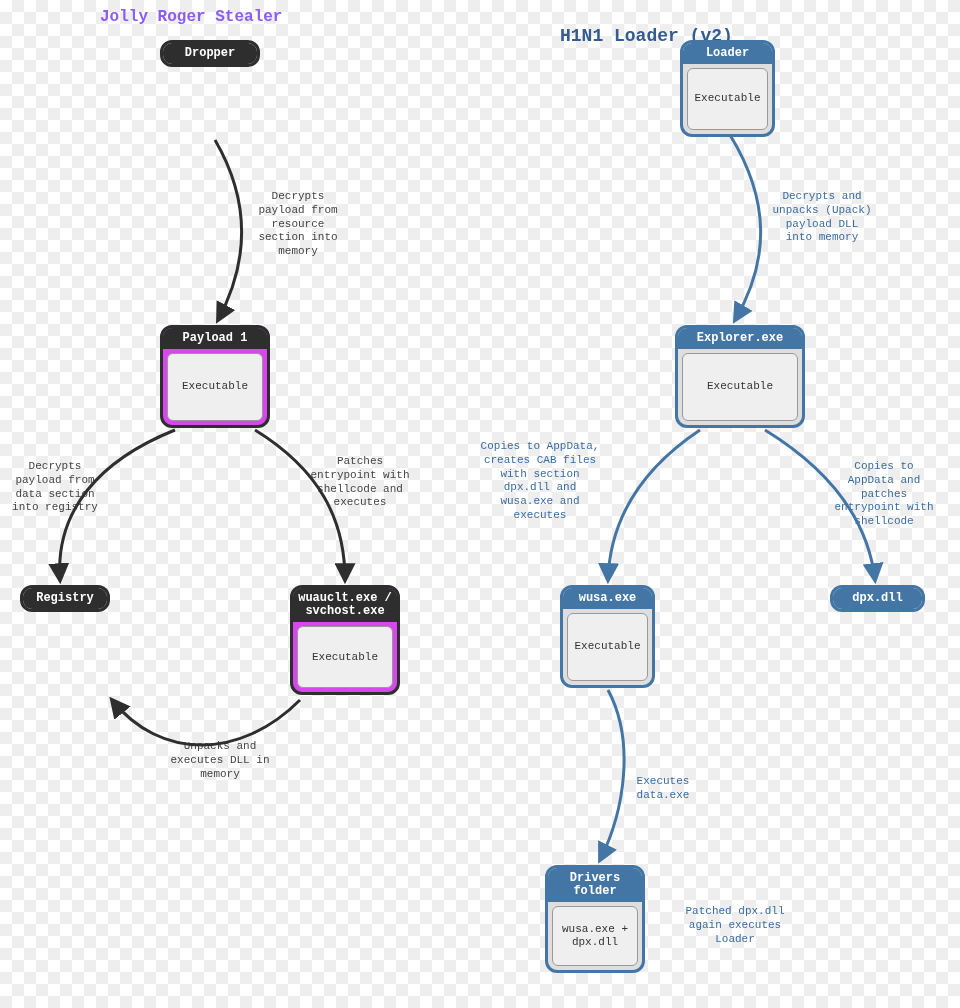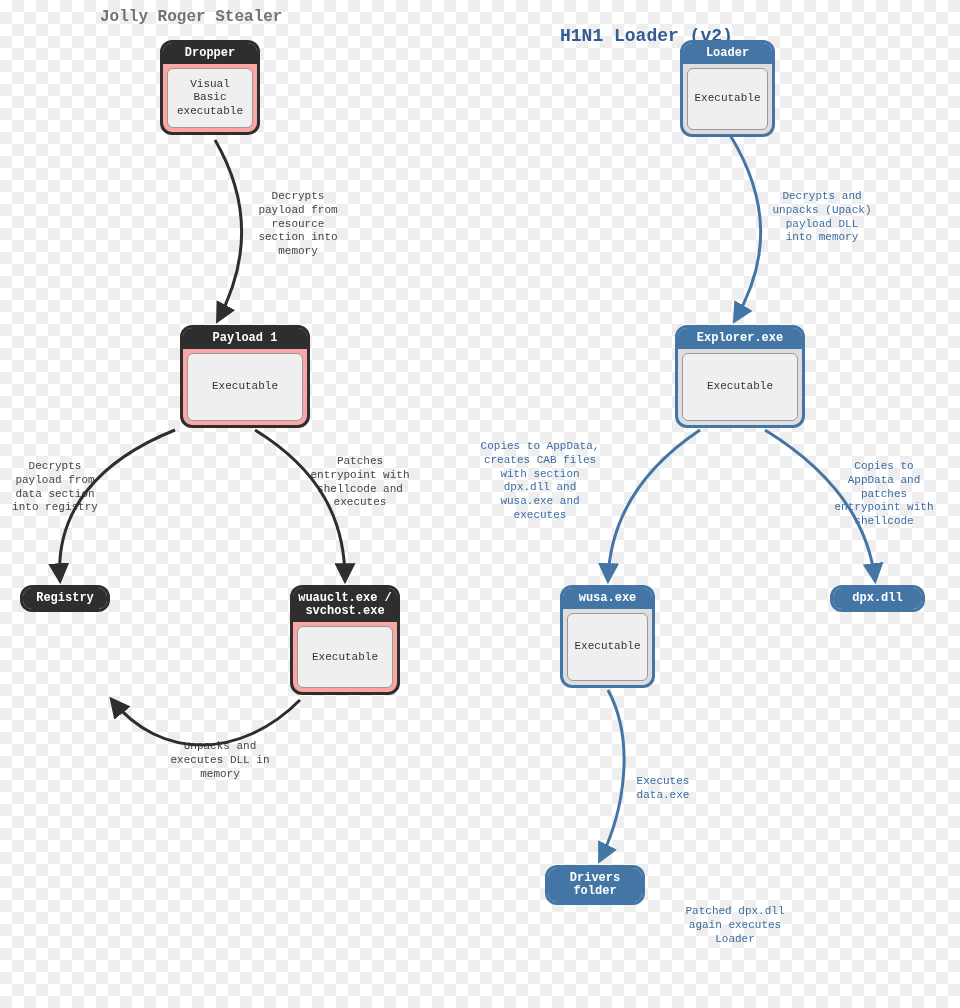--- a/index.html
+++ b/index.html
@@ -24,7 +24,7 @@
     font-size: 16px;
     white-space: nowrap;
   }
-  .title-left { top: 8px; left: 100px; color: #737373; }
+  .title-left { top: 8px; left: 100px; color: #8b5cf6; }
   .title-right { top: 6px; left: 560px; color: #335c91; font-size: 18px; margin-top: 20px; }
 
   .node {

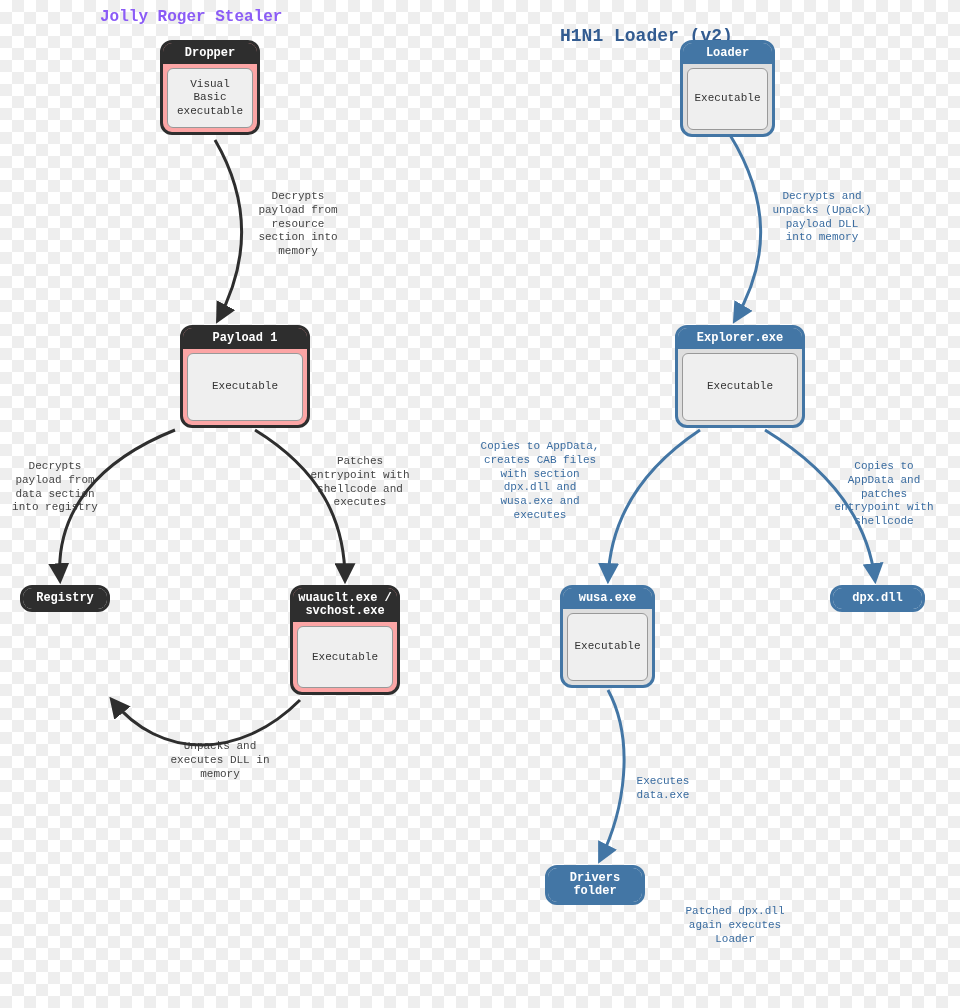--- a/index.html
+++ b/index.html
@@ -34,7 +34,7 @@
     overflow: hidden;
   }
   .node-dark {
-    background: #fca5a5;
+    background: #d946ef;
     border: 3px solid #2e2e2e;
   }
   .node-blue {

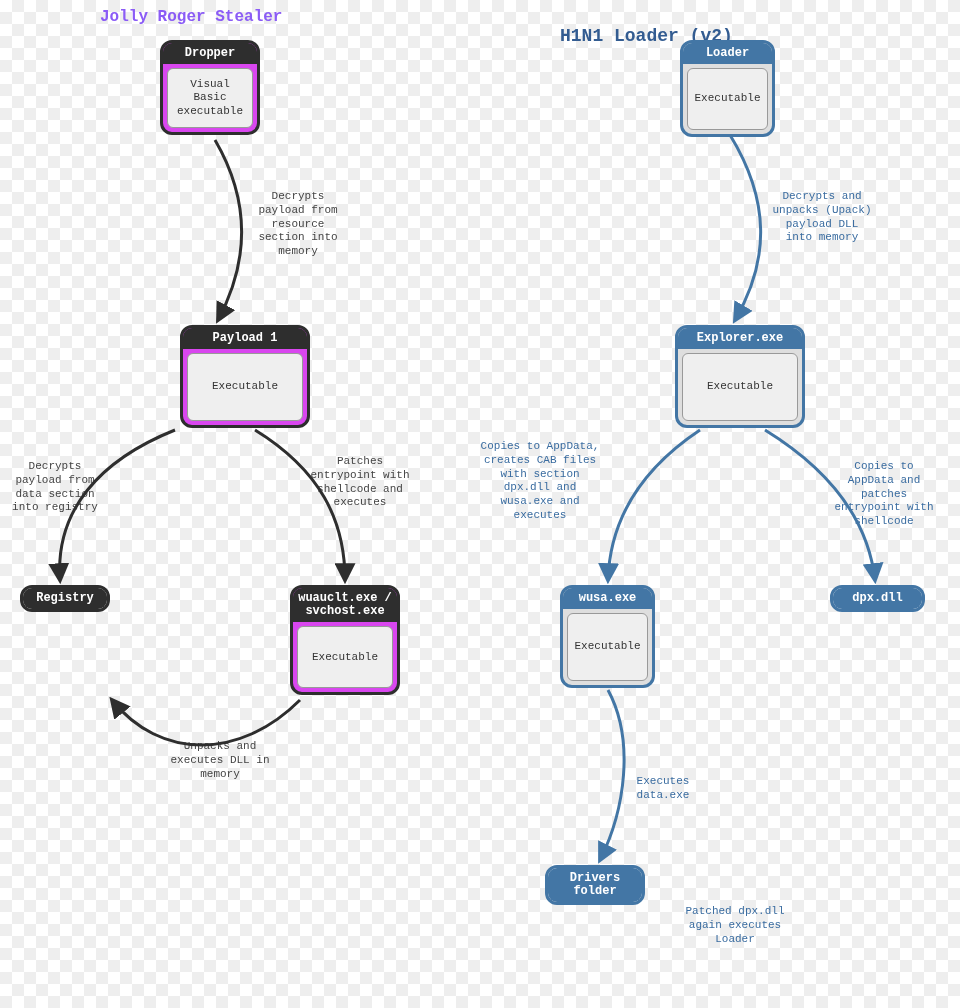--- a/index.html
+++ b/index.html
@@ -91,7 +91,6 @@
 
 <div class="node node-dark" style="left:160px; top:40px; width:100px;">
   <div class="node-header">Dropper</div>
-  <div class="node-body" style="height:60px;">Visual Basic executable</div>
 </div>
 
 <div class="node node-dark" style="left:160px; top:325px; width:130px;margin-left:20px;">

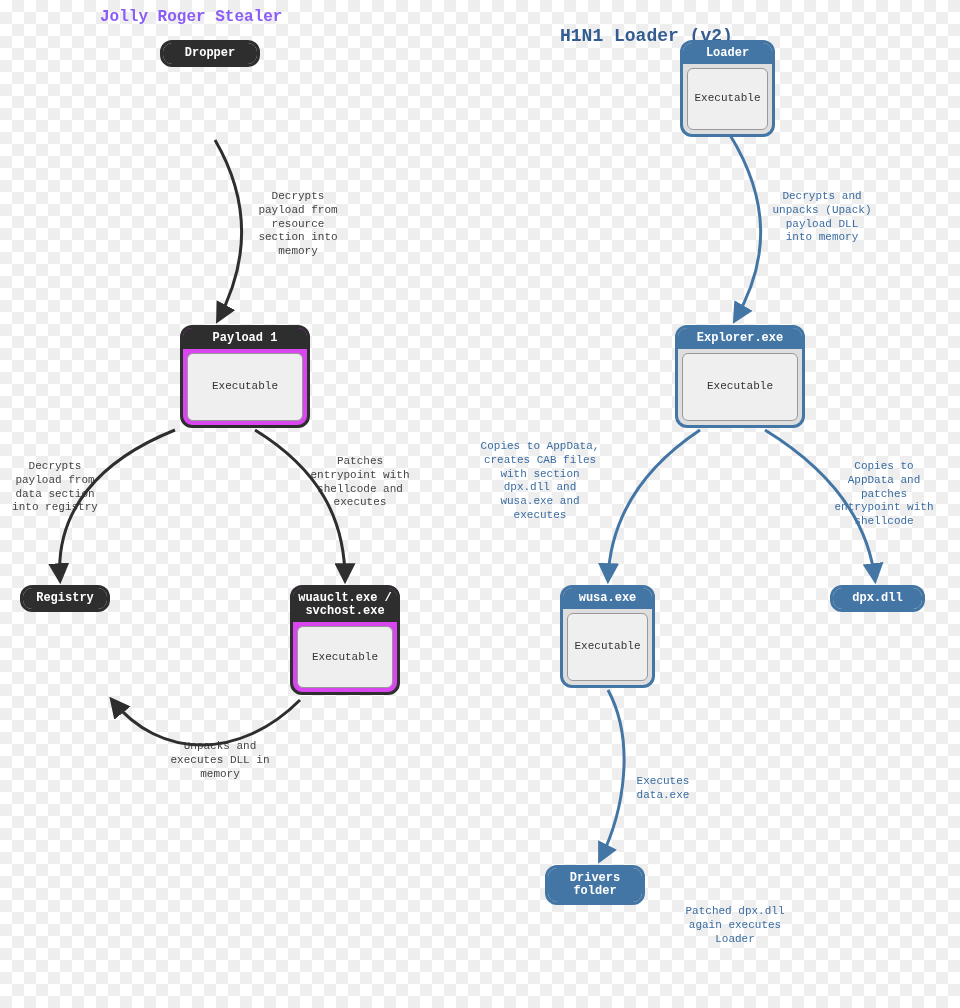--- a/index.html
+++ b/index.html
@@ -93,7 +93,7 @@
   <div class="node-header">Dropper</div>
 </div>
 
-<div class="node node-dark" style="left:160px; top:325px; width:130px;margin-left:20px;">
+<div class="node node-dark" style="left:160px; top:325px; width:110px;">
   <div class="node-header">Payload 1</div>
   <div class="node-body" style="height:68px;">Executable</div>
 </div>

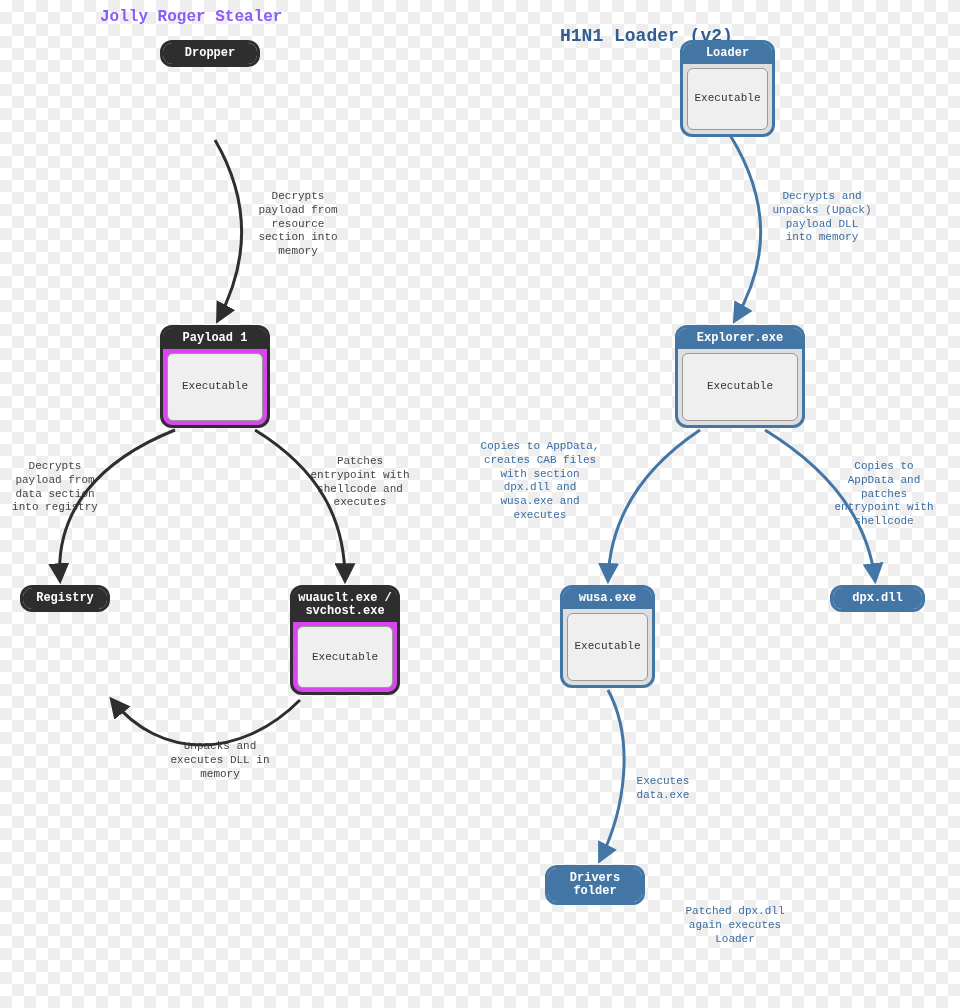--- a/index.html
+++ b/index.html
@@ -128,6 +128,7 @@
 
 <div class="node node-blue" style="left:545px; top:865px; width:100px;">
   <div class="node-header">Drivers folder</div>
+  <div class="node-body" style="height:60px;">wusa.exe + dpx.dll</div>
 </div>
 
 <div class="edge-label label-dark" style="left:248px; top:190px; width:100px;">Decrypts payload from resource section into memory</div>

